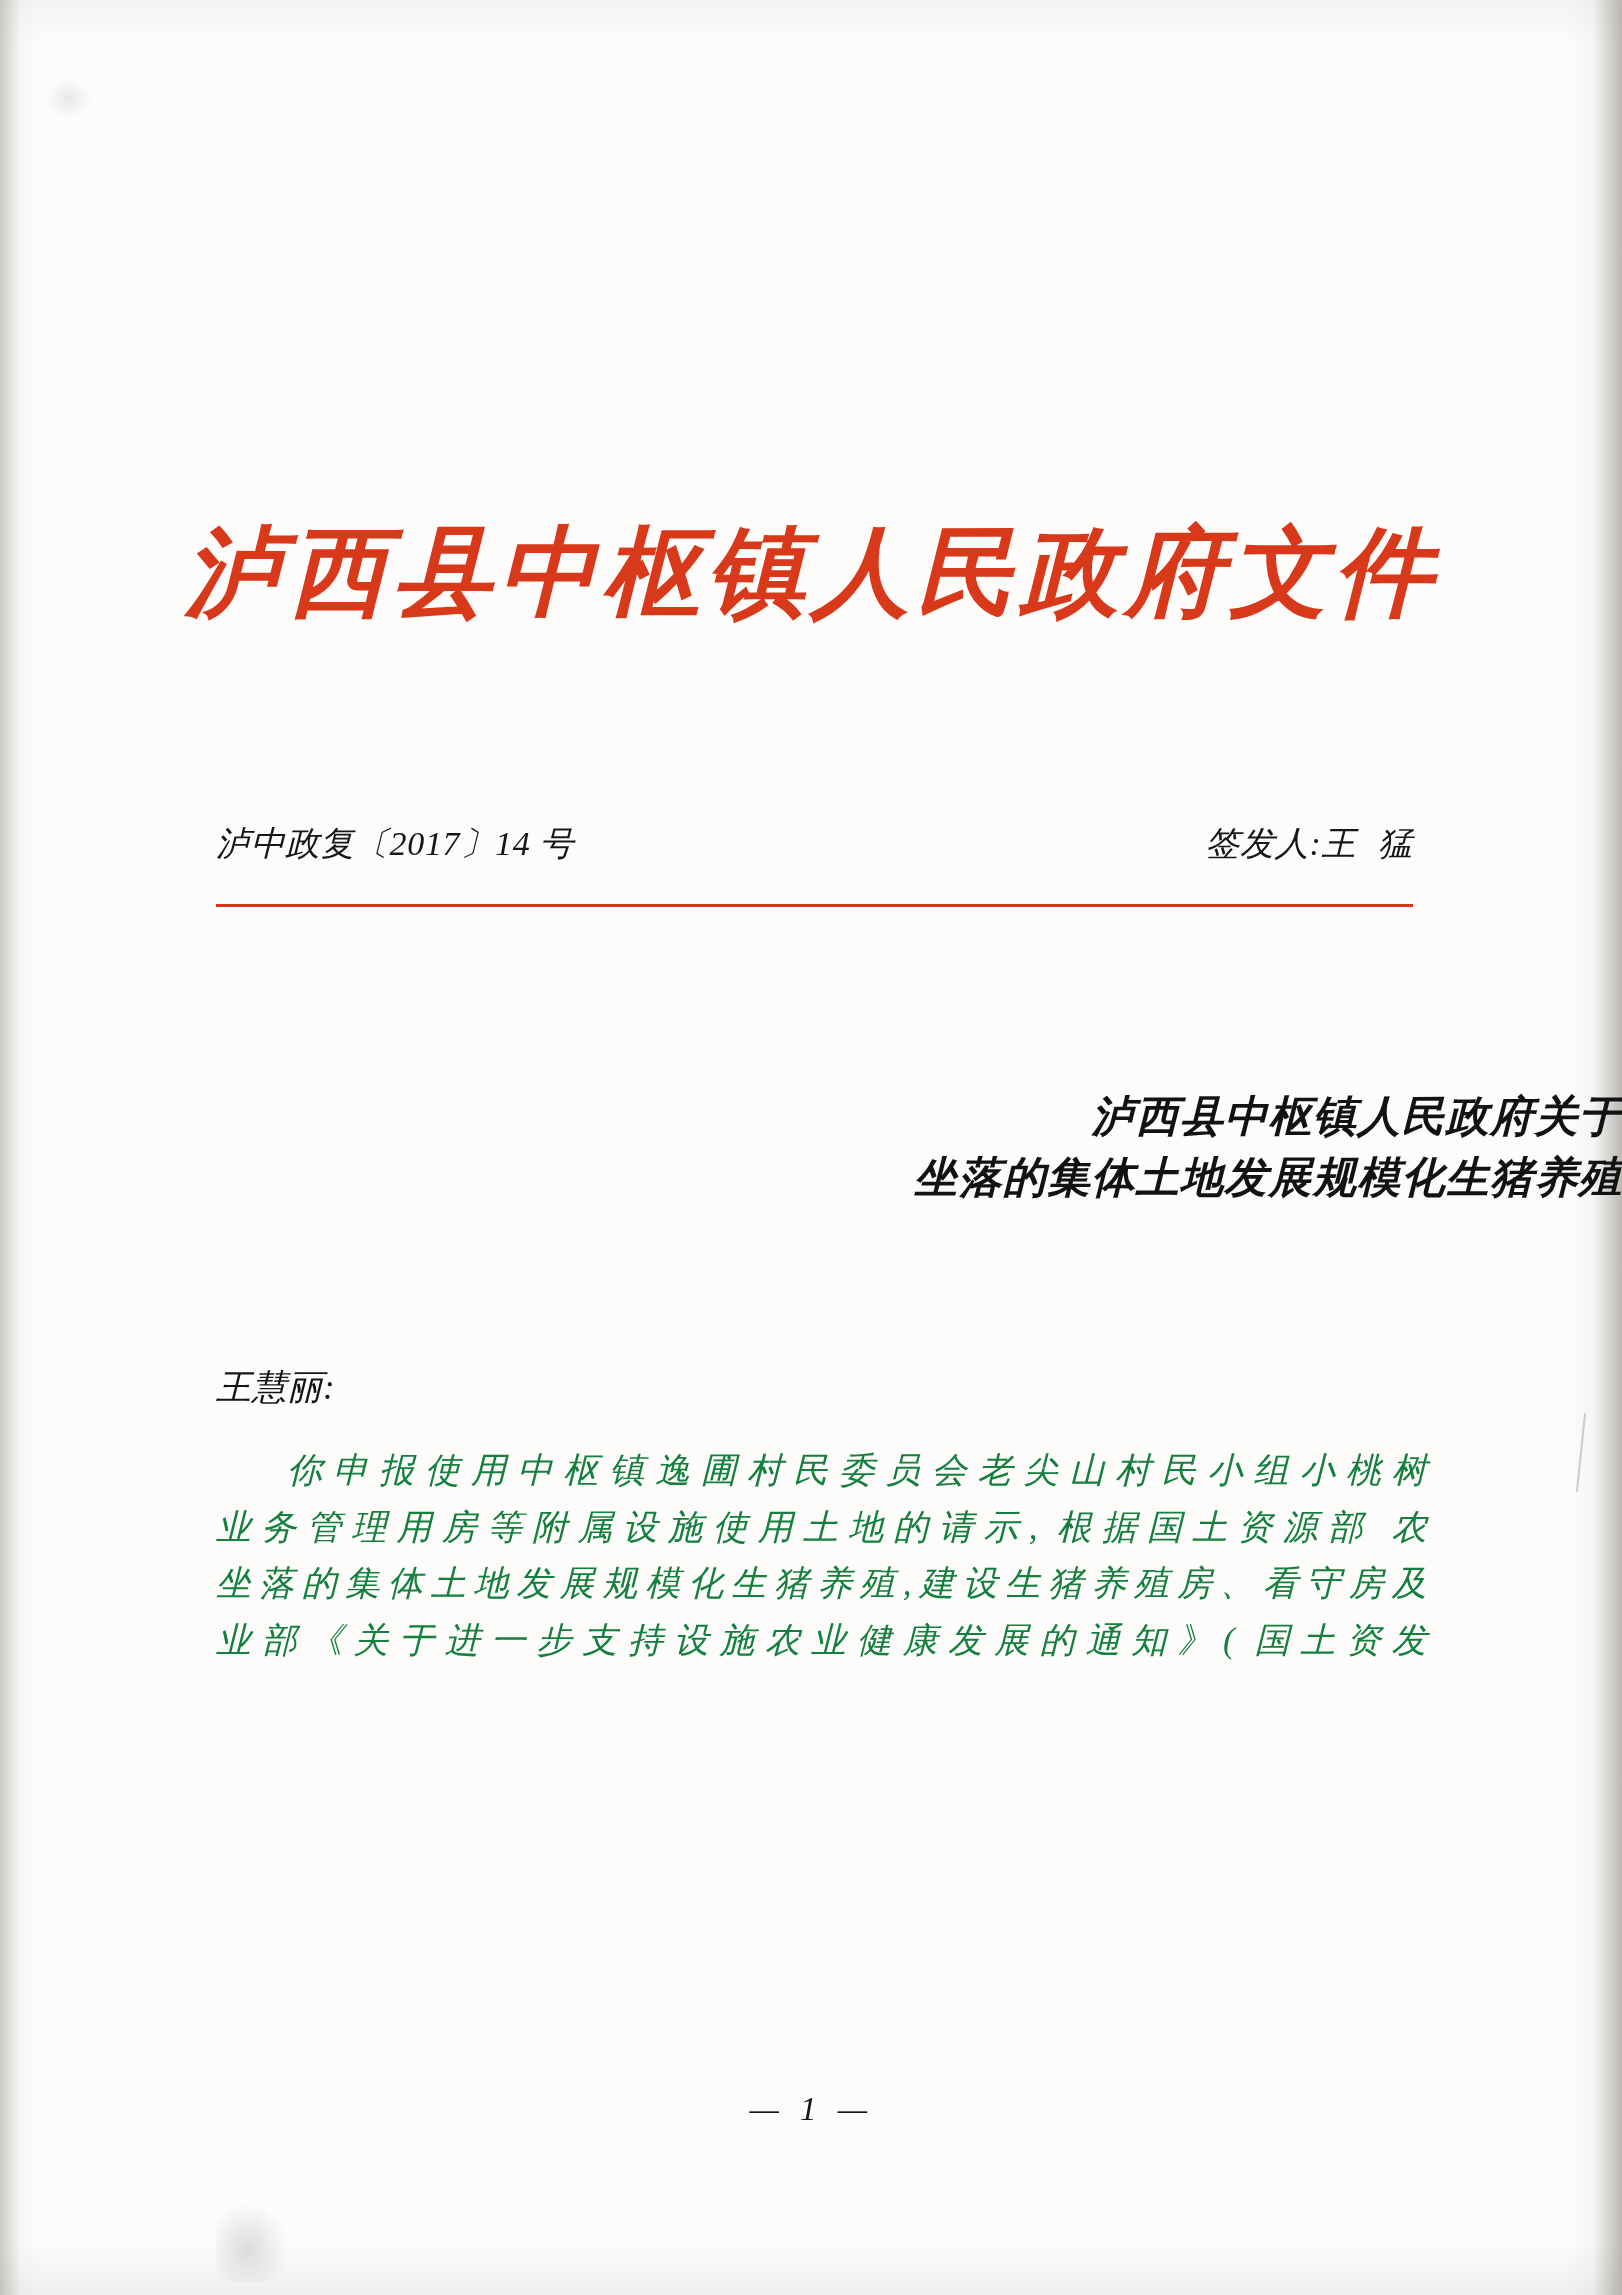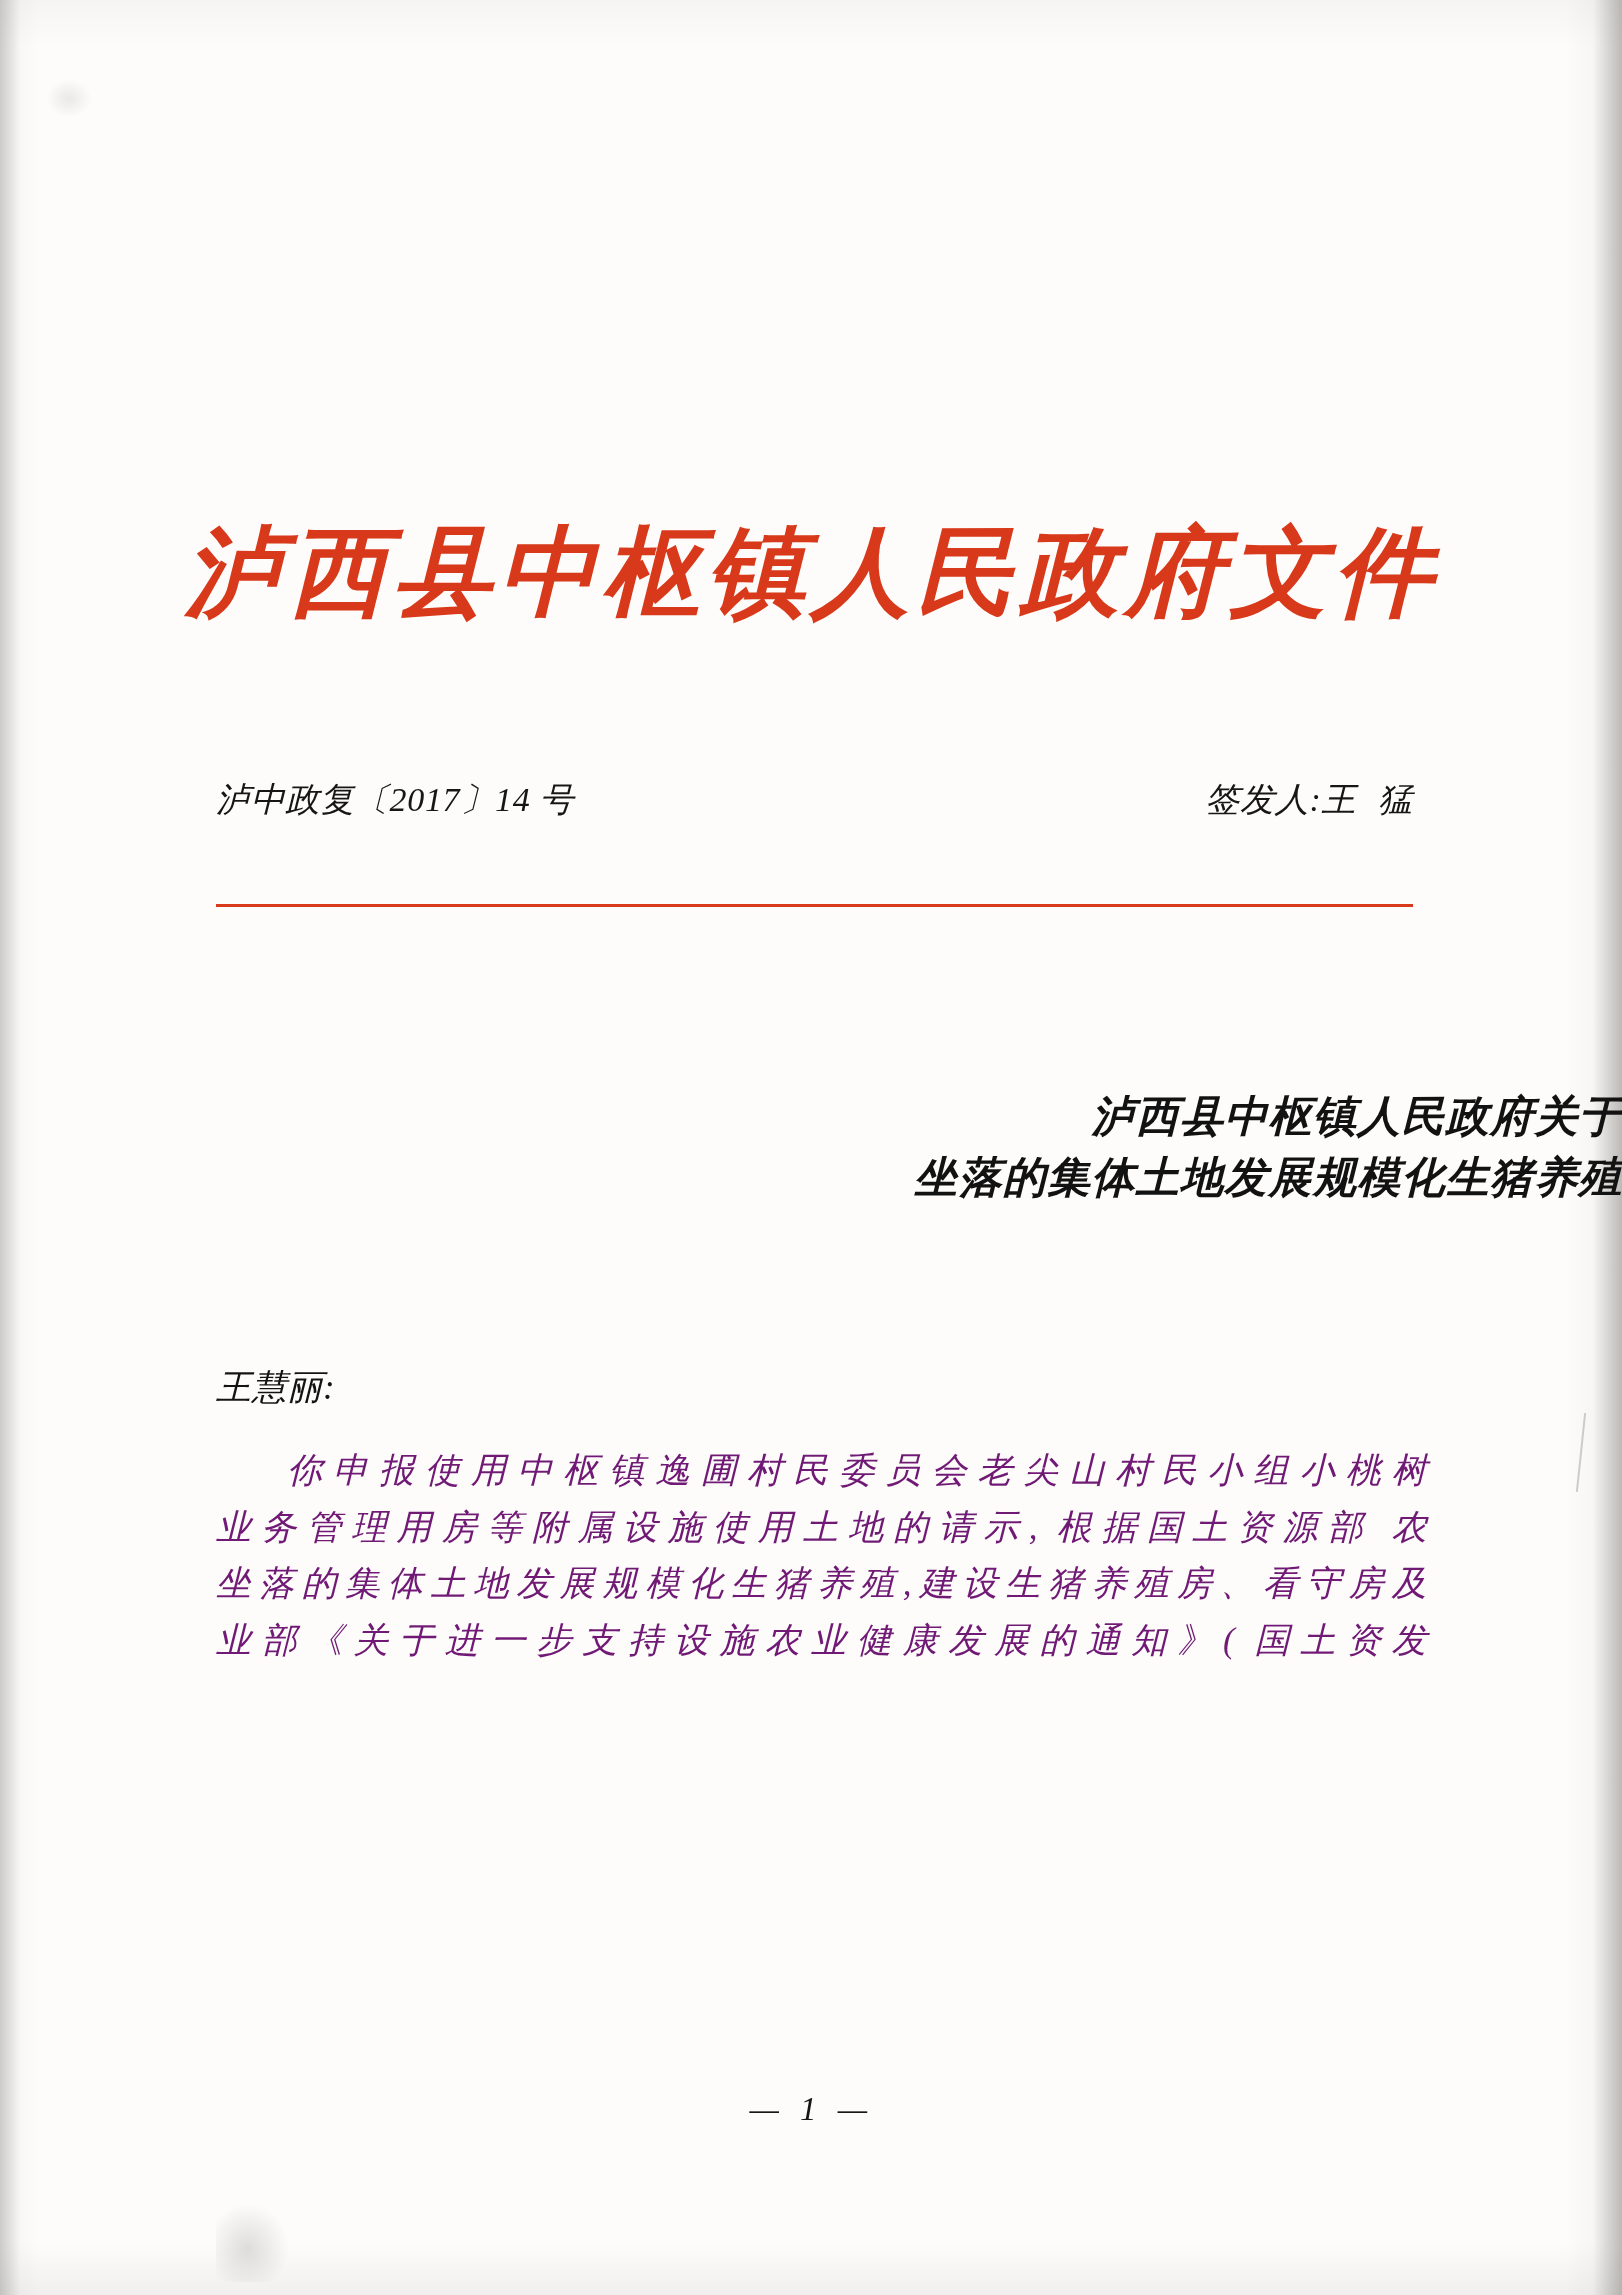--- a/index.html
+++ b/index.html
@@ -62,7 +62,7 @@
   
   .docnum-row {
     position: absolute;
-    top: 777px;
+    top: 821px;
     left: 216px;
     width: 1197px;
     display: flex;

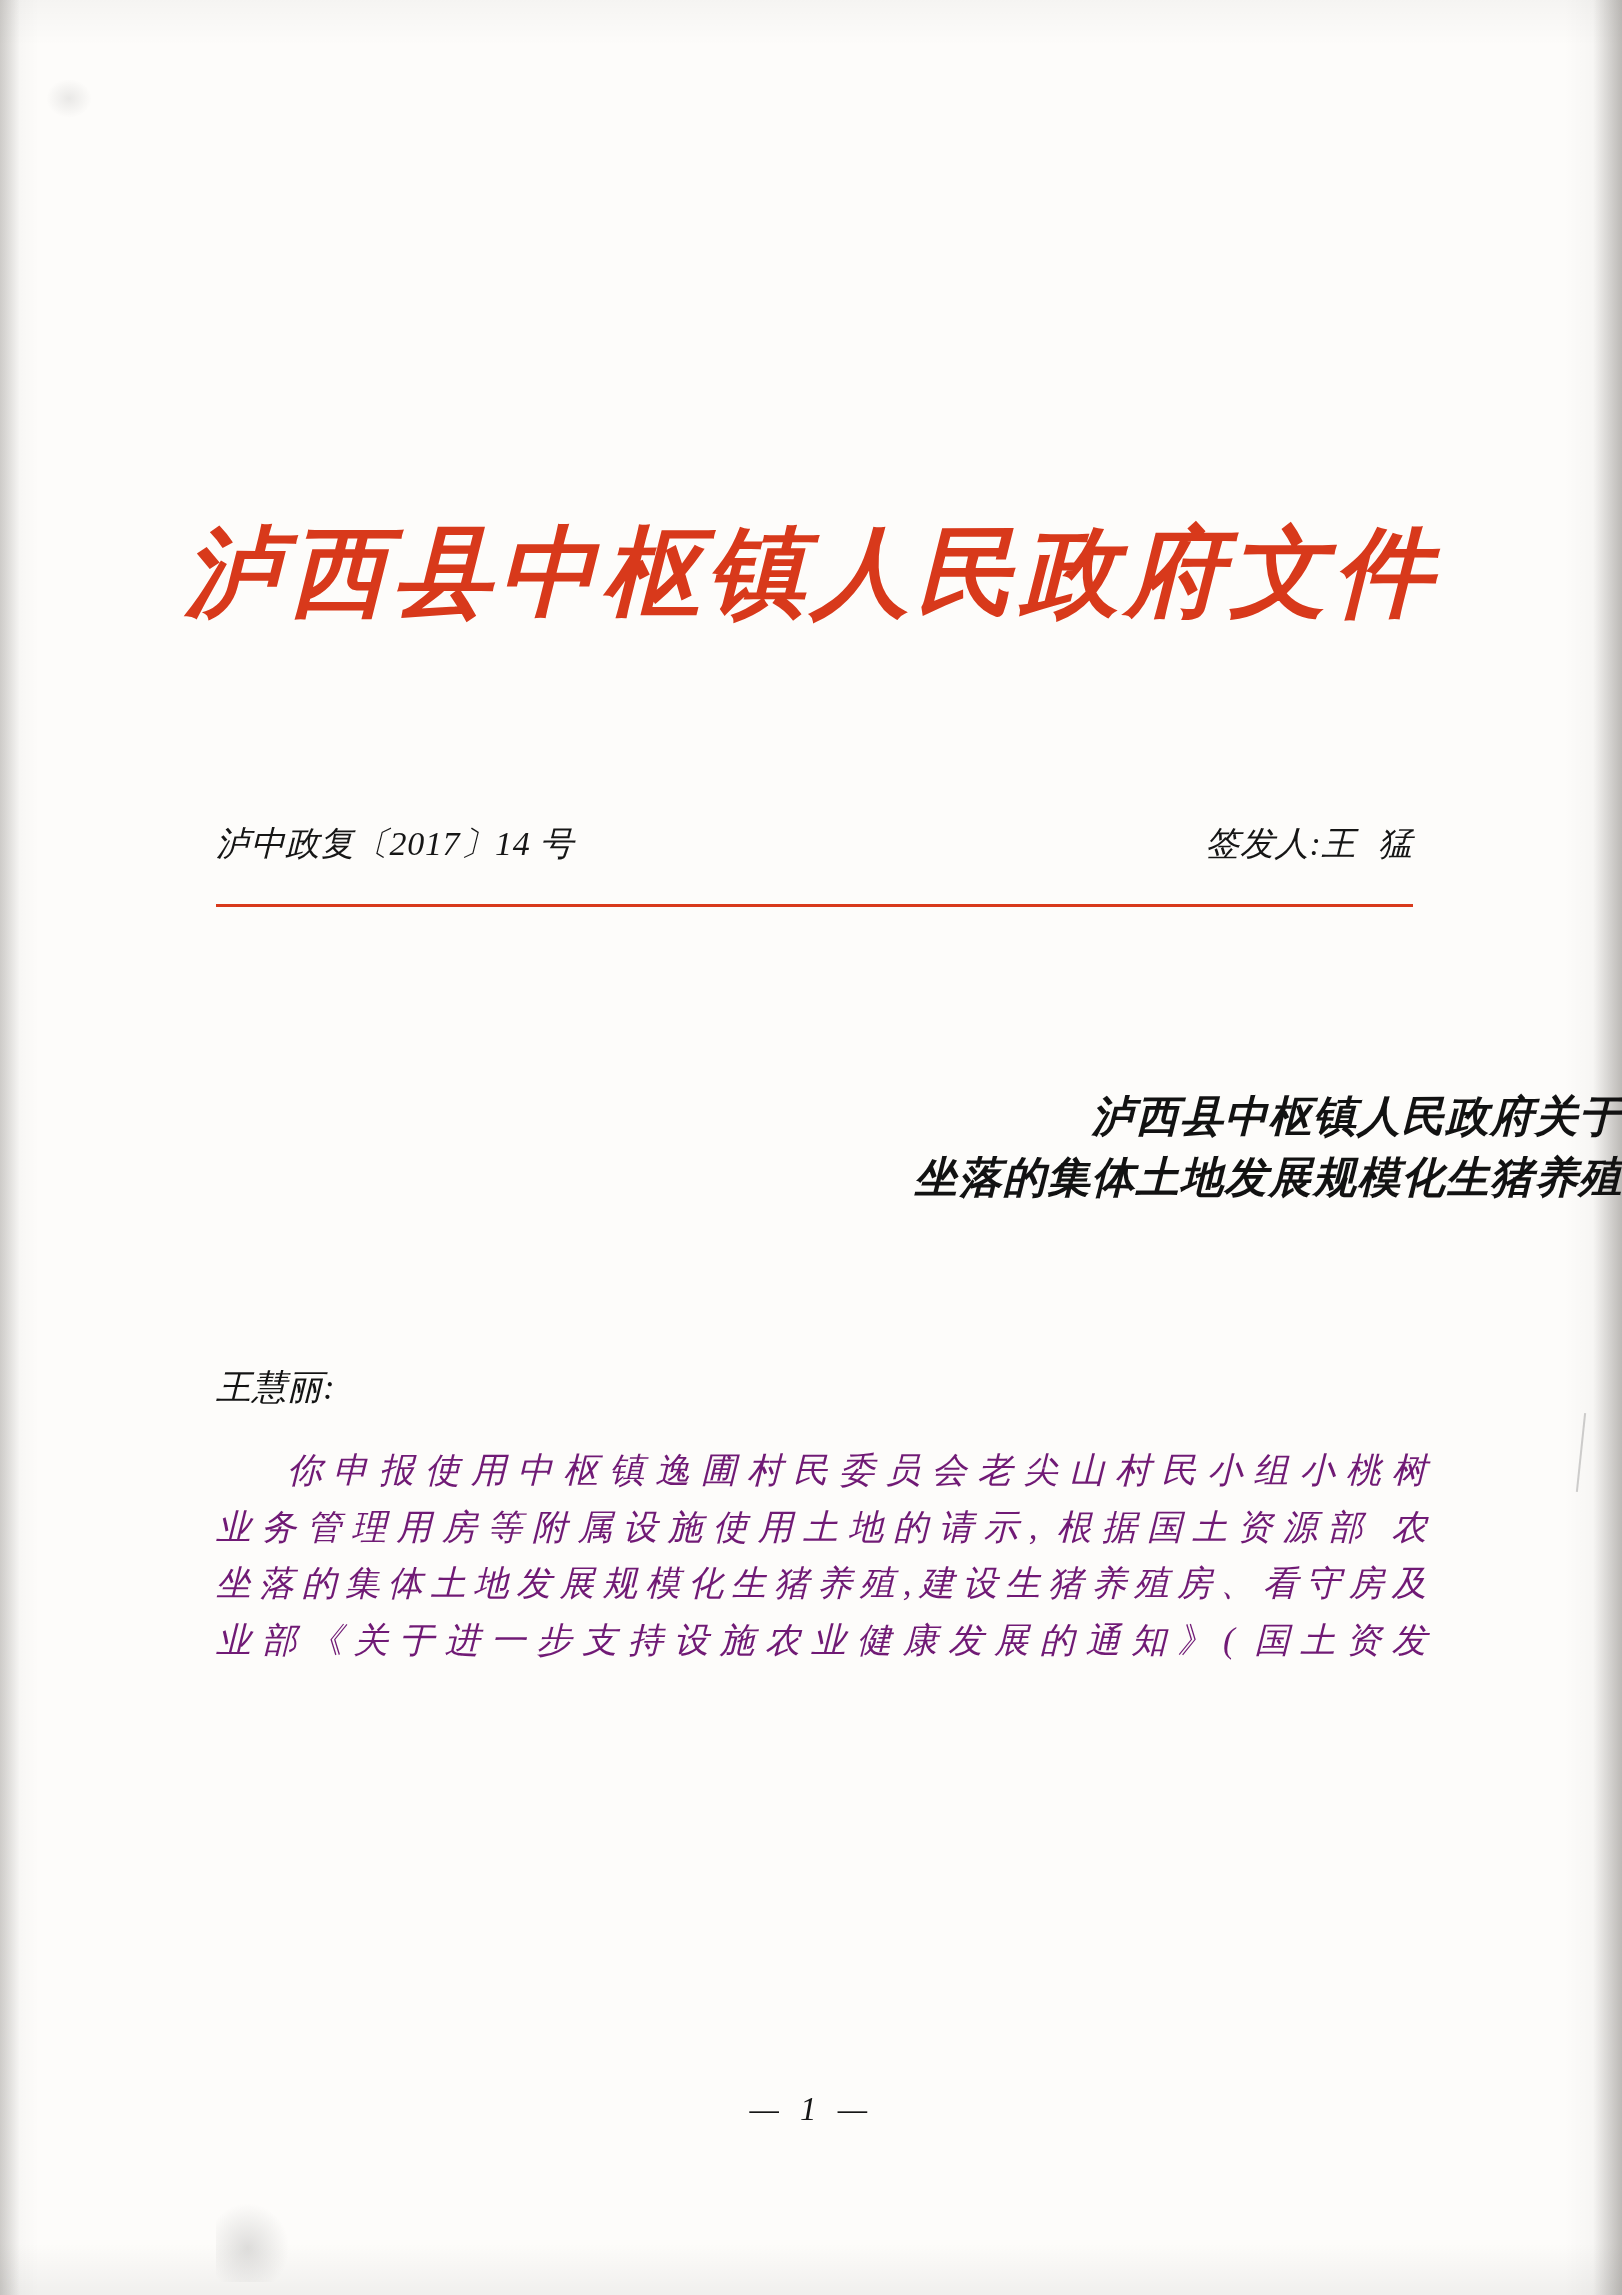--- a/index.html
+++ b/index.html
@@ -117,7 +117,7 @@
     width: 1211px;
     font-size: 35px;
     line-height: 1.62;
-    color: #701a75;
+    color: #15803d;
     letter-spacing: 0.3px;
   }
   .body-text p {

